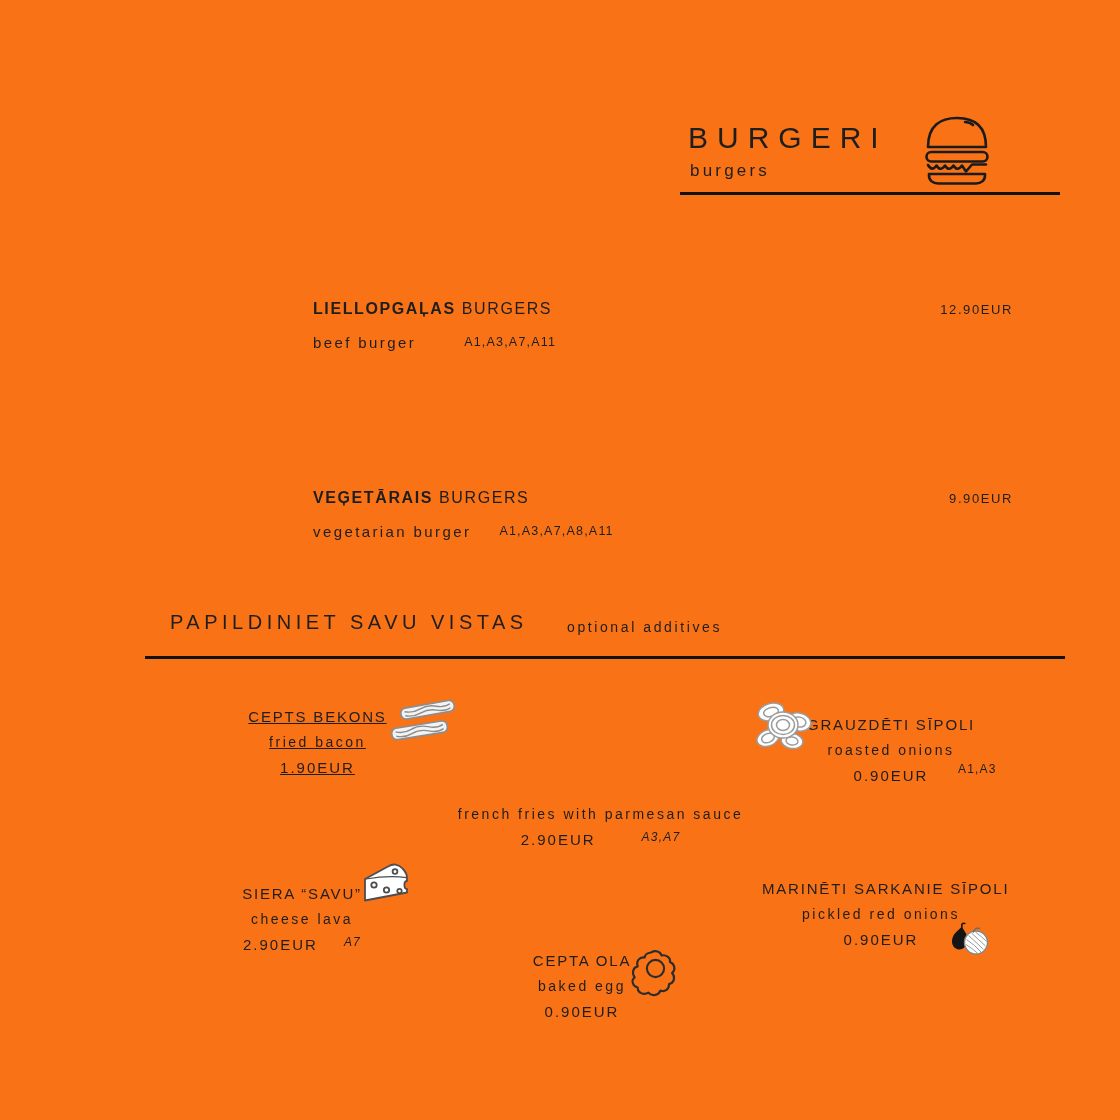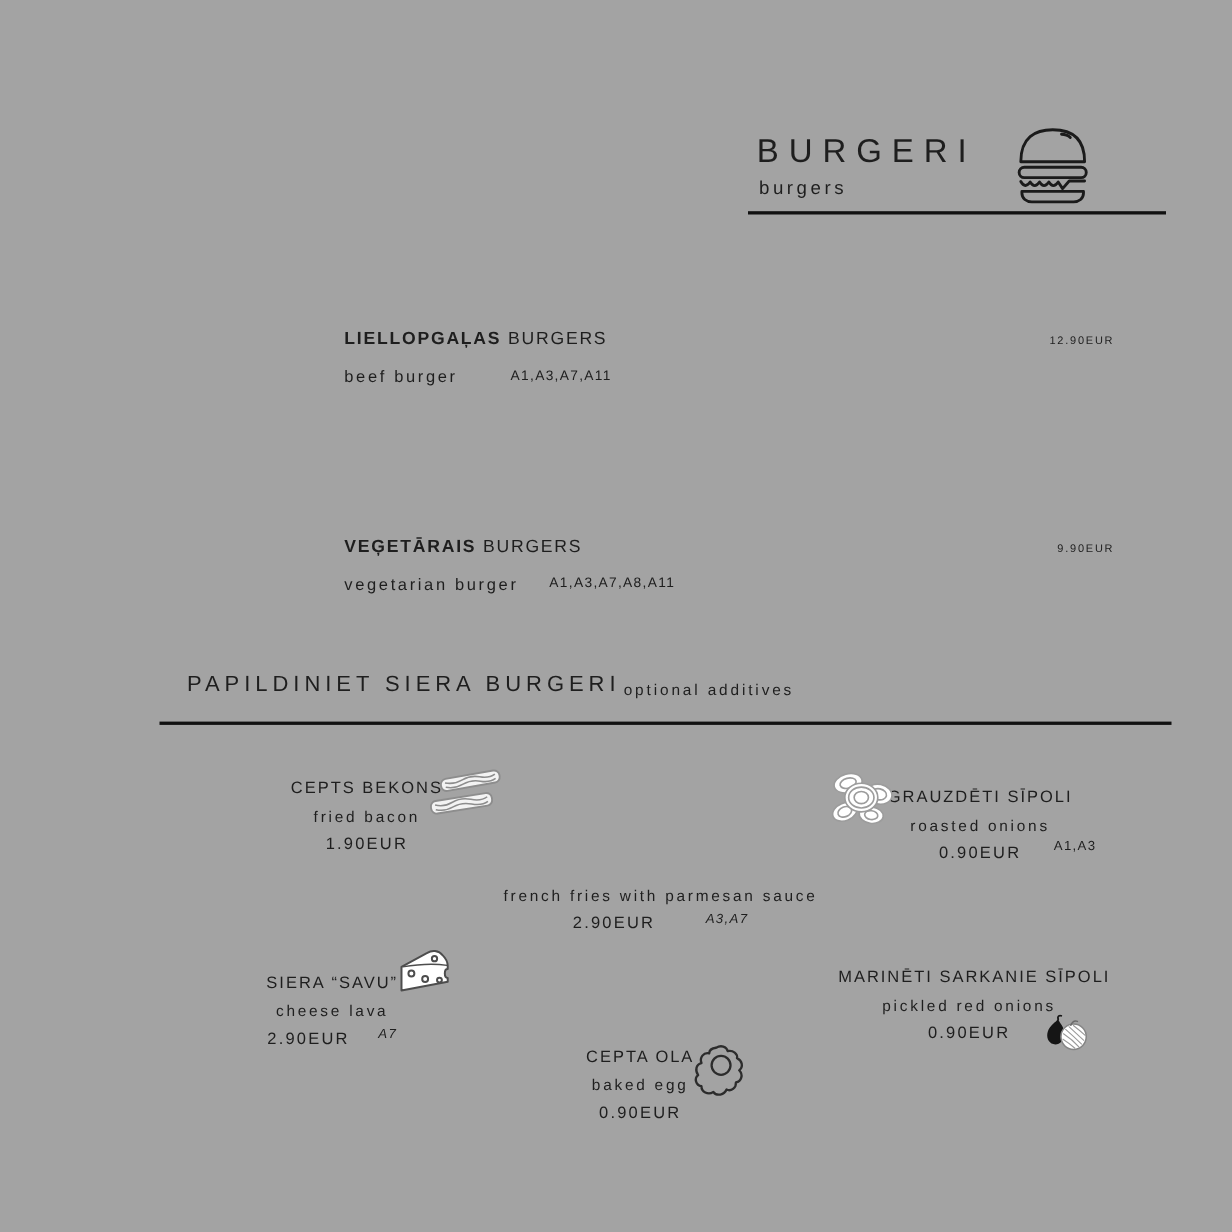--- a/index.html
+++ b/index.html
@@ -5,7 +5,7 @@
   * { margin:0; padding:0; box-sizing:border-box; }
   html,body { background:#ffffff; }
   .page {
-    position:relative; width:1120px; height:1120px; background:#a3a3a3;
+    position:relative; width:1120px; height:1120px; background:#f97316;
     font-family:"Liberation Sans", sans-serif; color:#1e1e1e; overflow:hidden;
     line-height:1.15;
   }

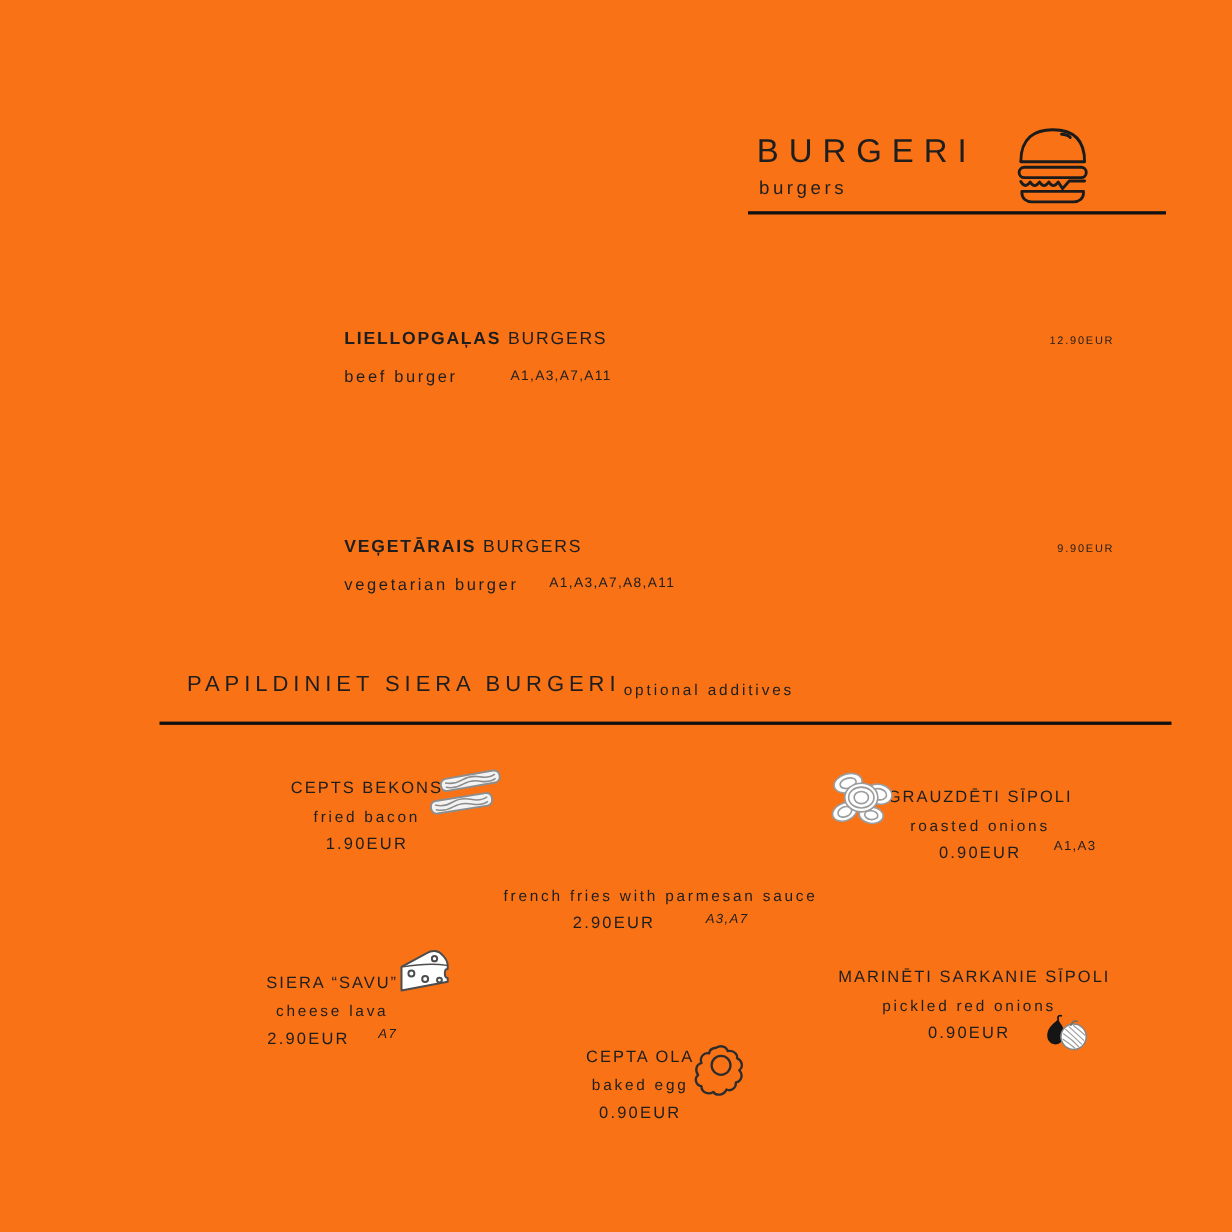--- a/index.html
+++ b/index.html
@@ -22,7 +22,7 @@
   .mi-row1 { display:flex; justify-content:space-between; align-items:baseline;gap:30px; }
   .mi-name { font-size:16px; letter-spacing:1.6px; }
   .mi-name .bold { font-weight:700; }
-  .mi-price { font-size:10px; letter-spacing:1.6px; }
+  .mi-price { font-size:13px; letter-spacing:1.6px; }
   .mi-row2 { margin-top:16px; font-size:15px; letter-spacing:2.4px; }
   .mi-al { font-size:12.5px; letter-spacing:1.2px; margin-left:48px; position:relative; top:-2px; }
 

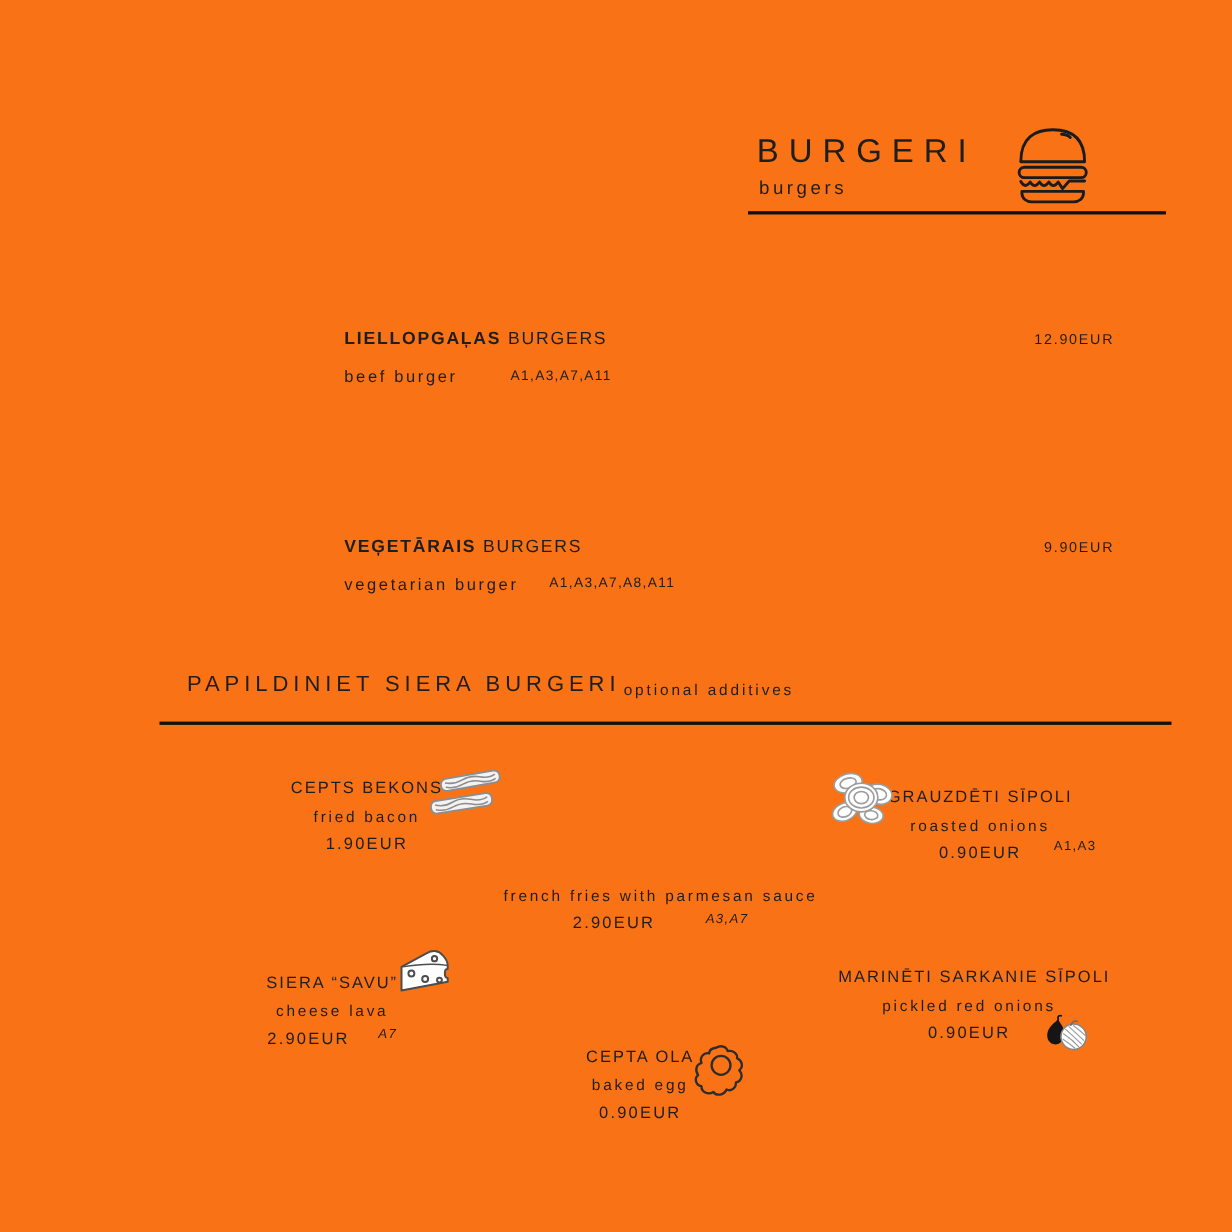--- a/index.html
+++ b/index.html
@@ -83,7 +83,7 @@
     </div>
   </div>
 
-  <div class="abs add-title">PAPILDINIET SIERA BURGERI</div>
+  <div class="abs add-title">PAPILDINIET SAVU VISTAS</div>
   <div class="abs add-sub">optional additives</div>
   <div class="abs add-rule"></div>
 

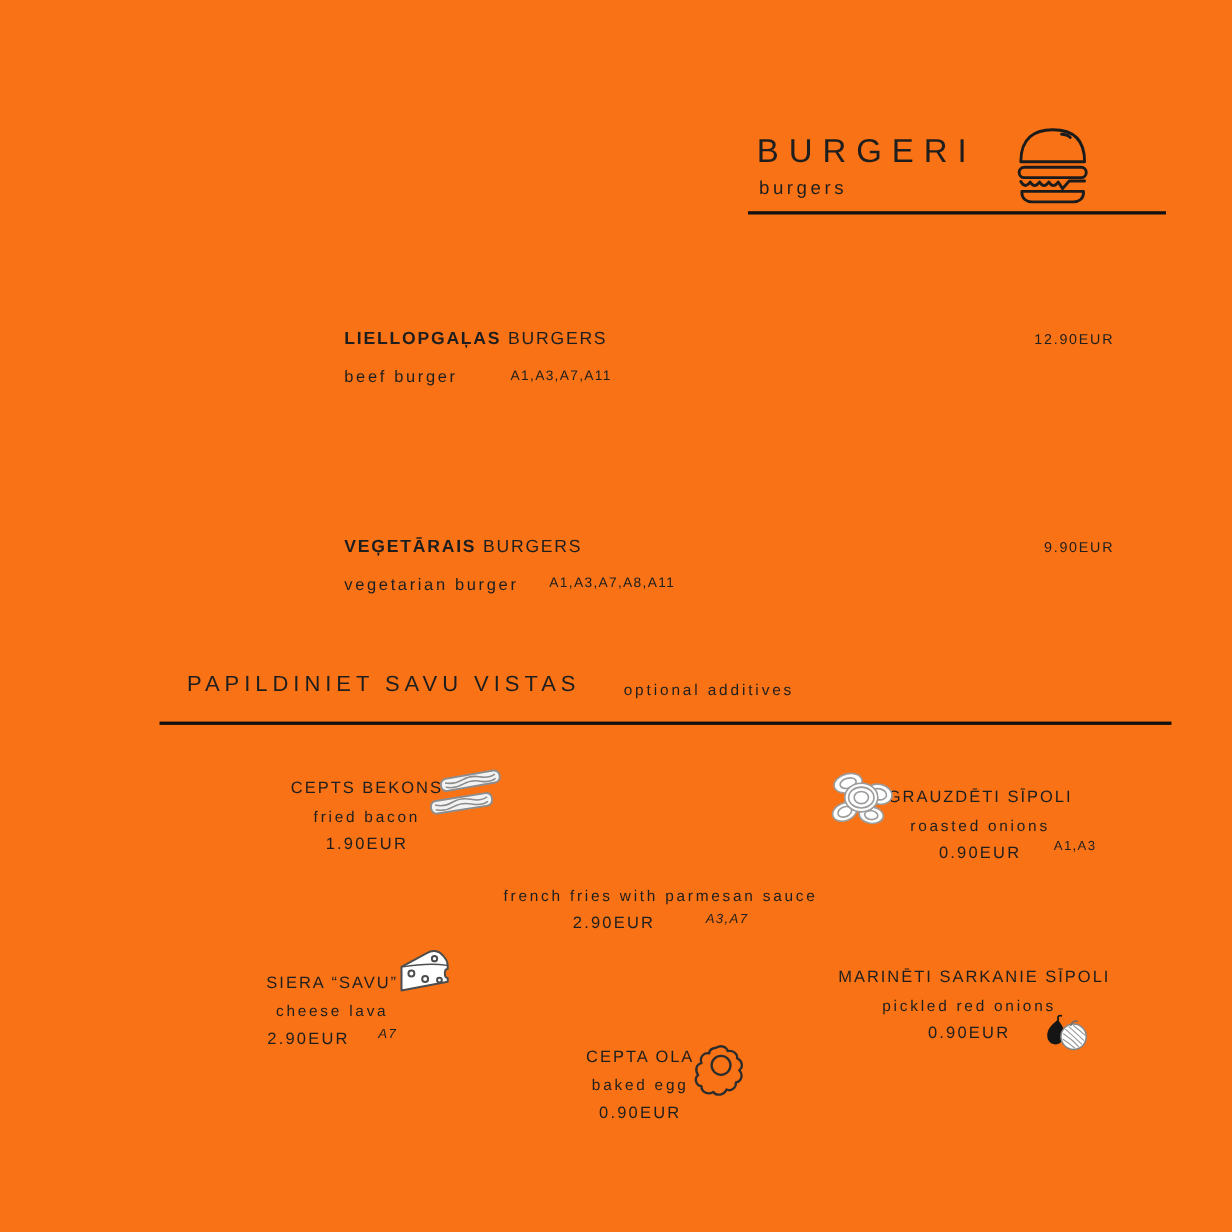--- a/index.html
+++ b/index.html
@@ -87,7 +87,7 @@
   <div class="abs add-sub">optional additives</div>
   <div class="abs add-rule"></div>
 
-  <div class="ab" style="left:236px; top:708px; width:195px;">
+  <div class="ab" style="left:220px; top:708px; width:195px;text-decoration:underline;">
     <span class="ab-name">CEPTS BEKONS</span>
     <span class="ab-tr">fried bacon</span>
     <span class="ab-price-line">

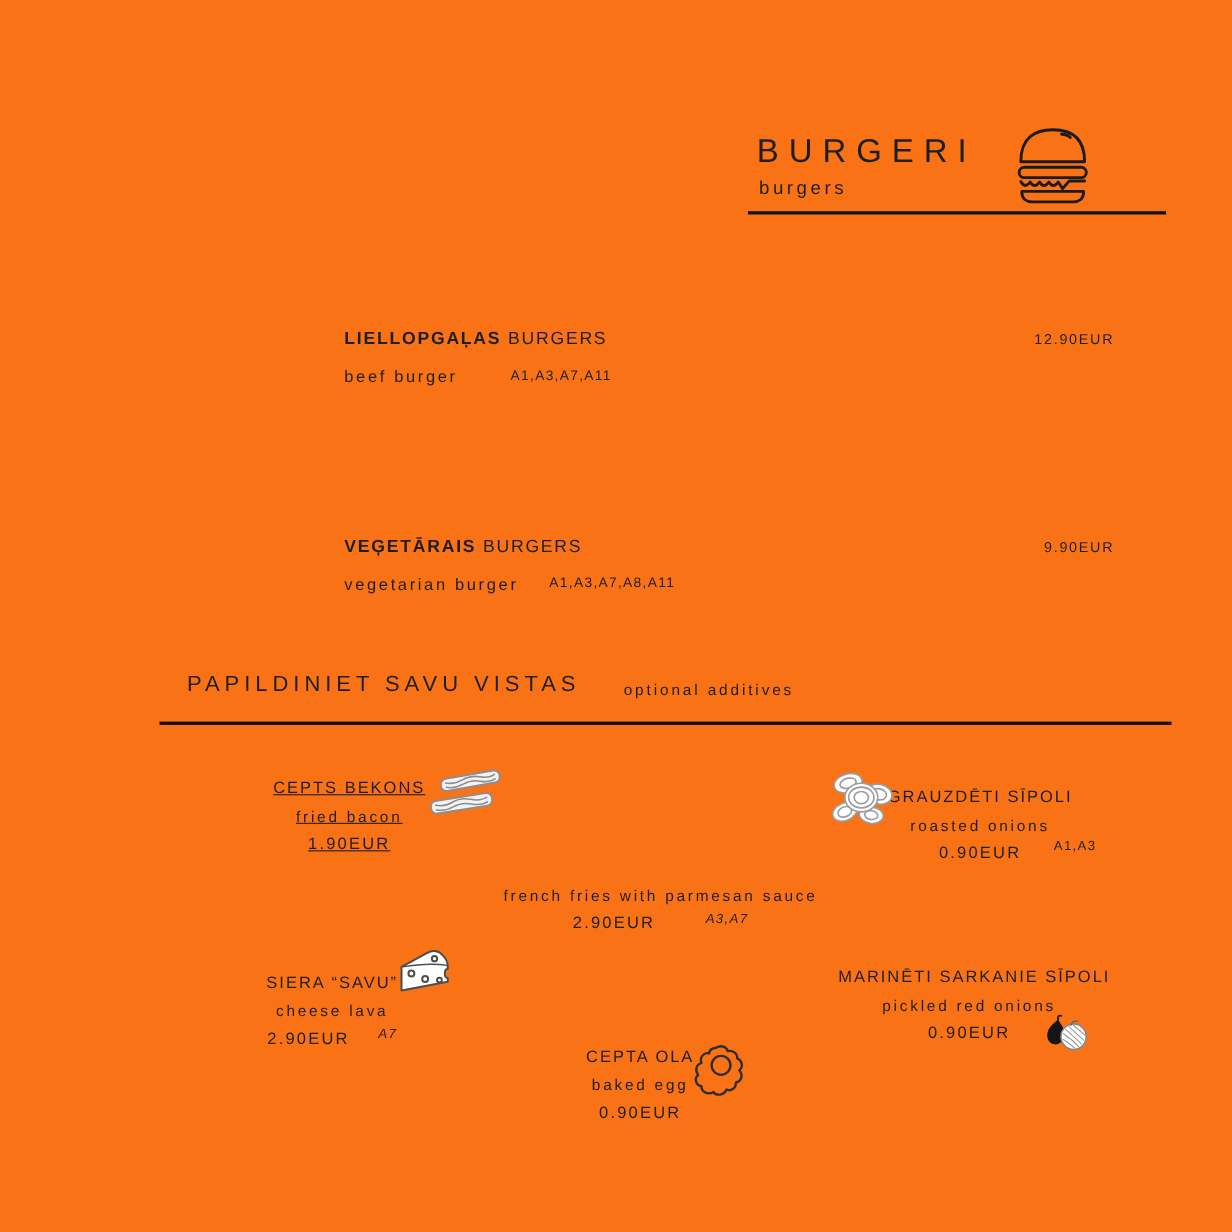--- a/index.html
+++ b/index.html
@@ -34,7 +34,7 @@
   .ab { position:absolute; text-align:center; white-space:nowrap; }
   .ab-name { display:block; font-size:15px; letter-spacing:1.8px; }
   .ab-tr   { display:block; font-size:14px; letter-spacing:2.5px; margin-top:9px; }
-  .ab-price-line { display:flex; justify-content:center; align-items:flex-start; margin-top:9px; font-size:15px; letter-spacing:2px; }
+  .ab-price-line { display:flex; justify-content:center; align-items:center; margin-top:9px; font-size:15px; letter-spacing:2px; }
   .ab-al { font-size:12px; letter-spacing:1.2px; position:relative; top:-2px;font-style:italic; }
   .gap46 { gap:46px; }
   .gap26 { gap:26px; }

